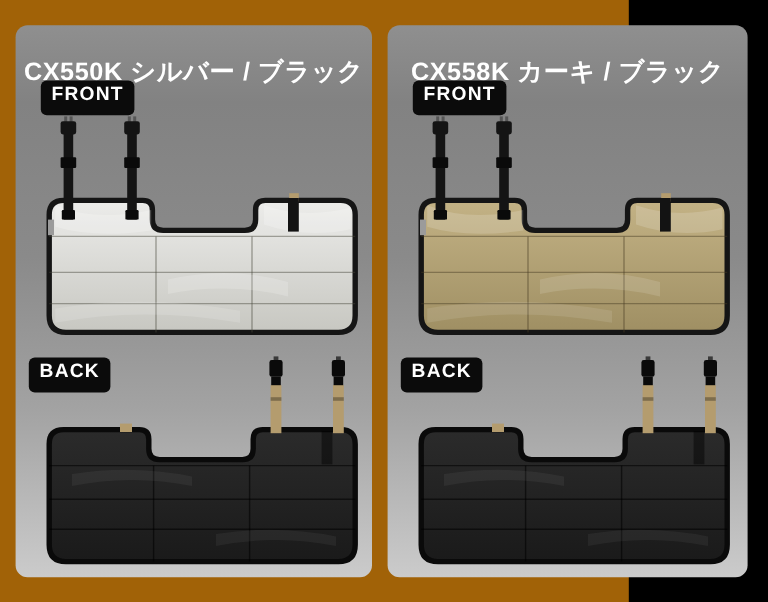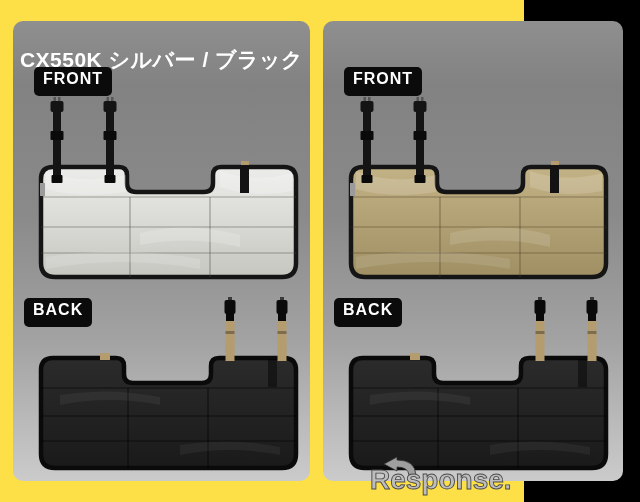--- a/index.html
+++ b/index.html
@@ -4,7 +4,7 @@
 <style>
   html,body{margin:0;padding:0;background:#000;}
   body{width:640px;height:502px;overflow:hidden;font-family:"Liberation Sans",sans-serif;}
-  .stage{position:relative;width:524px;height:502px;background:#fde047;}
+  .stage{position:relative;width:524px;height:502px;background:#a16207;}
   .panel{position:absolute;top:21px;height:460px;border-radius:10px;
          background:linear-gradient(180deg,#8f8f8f 0%,#828282 14%,#8a8a8a 42%,#a3a3a3 70%,#cbcbcb 100%);}
   .panel.left{left:13px;width:297px;}

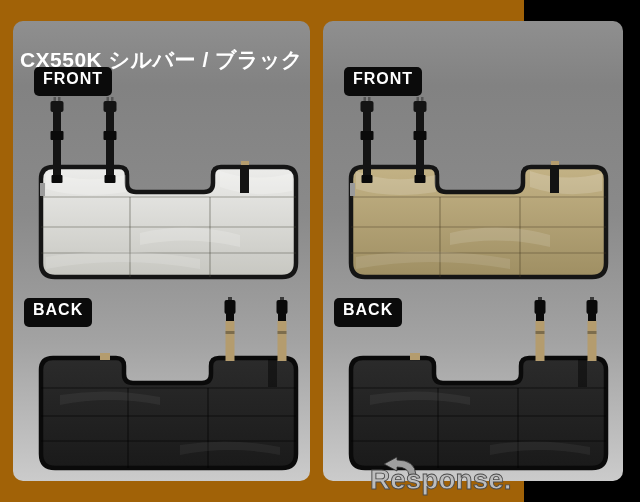--- a/index.html
+++ b/index.html
@@ -127,6 +127,7 @@
   </section>
 
   <section class="panel right">
+    <h2 class="title">CX558K カーキ / ブラック</h2>
     <div class="badge front">FRONT</div>
 
     <svg class="view front" width="258" height="192" viewBox="0 0 258 192">

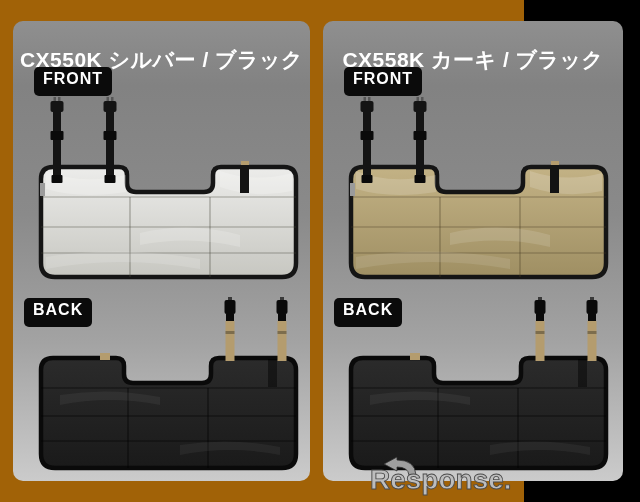--- a/index.html
+++ b/index.html
@@ -218,12 +218,6 @@
     </svg>
   </section>
 
-  <div class="watermark">
-    <svg width="158" height="40" viewBox="0 0 158 40">
-      <path d="M33,1 L20,8 L33,15 V11 Q44,11 45,19 L52,19 Q51,4 33,4 Z" fill="#9f9f9f" stroke="#2e2e2e" stroke-width="0.8"></path>
-      <text x="6" y="33" font-family="Liberation Sans, sans-serif" font-size="28" font-weight="bold" fill="#bdbdbd" stroke="#4a4a4a" stroke-width="0.9" letter-spacing="0">Response.</text>
-    </svg>
-  </div>
 
 </div>
 

